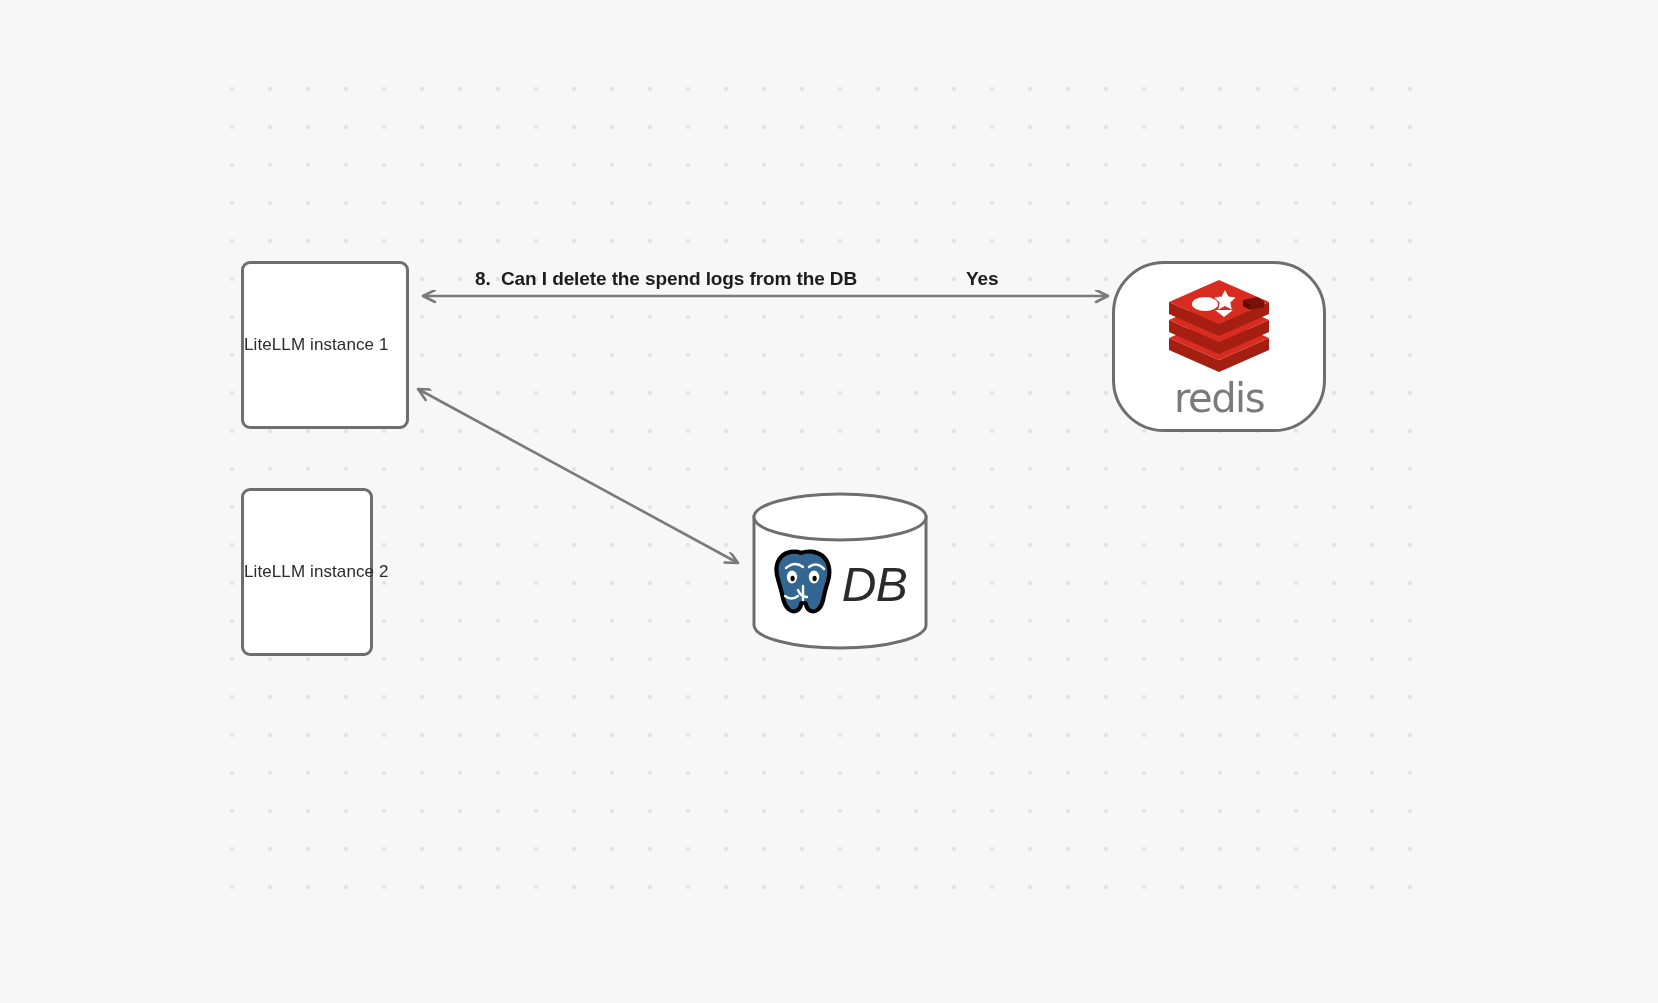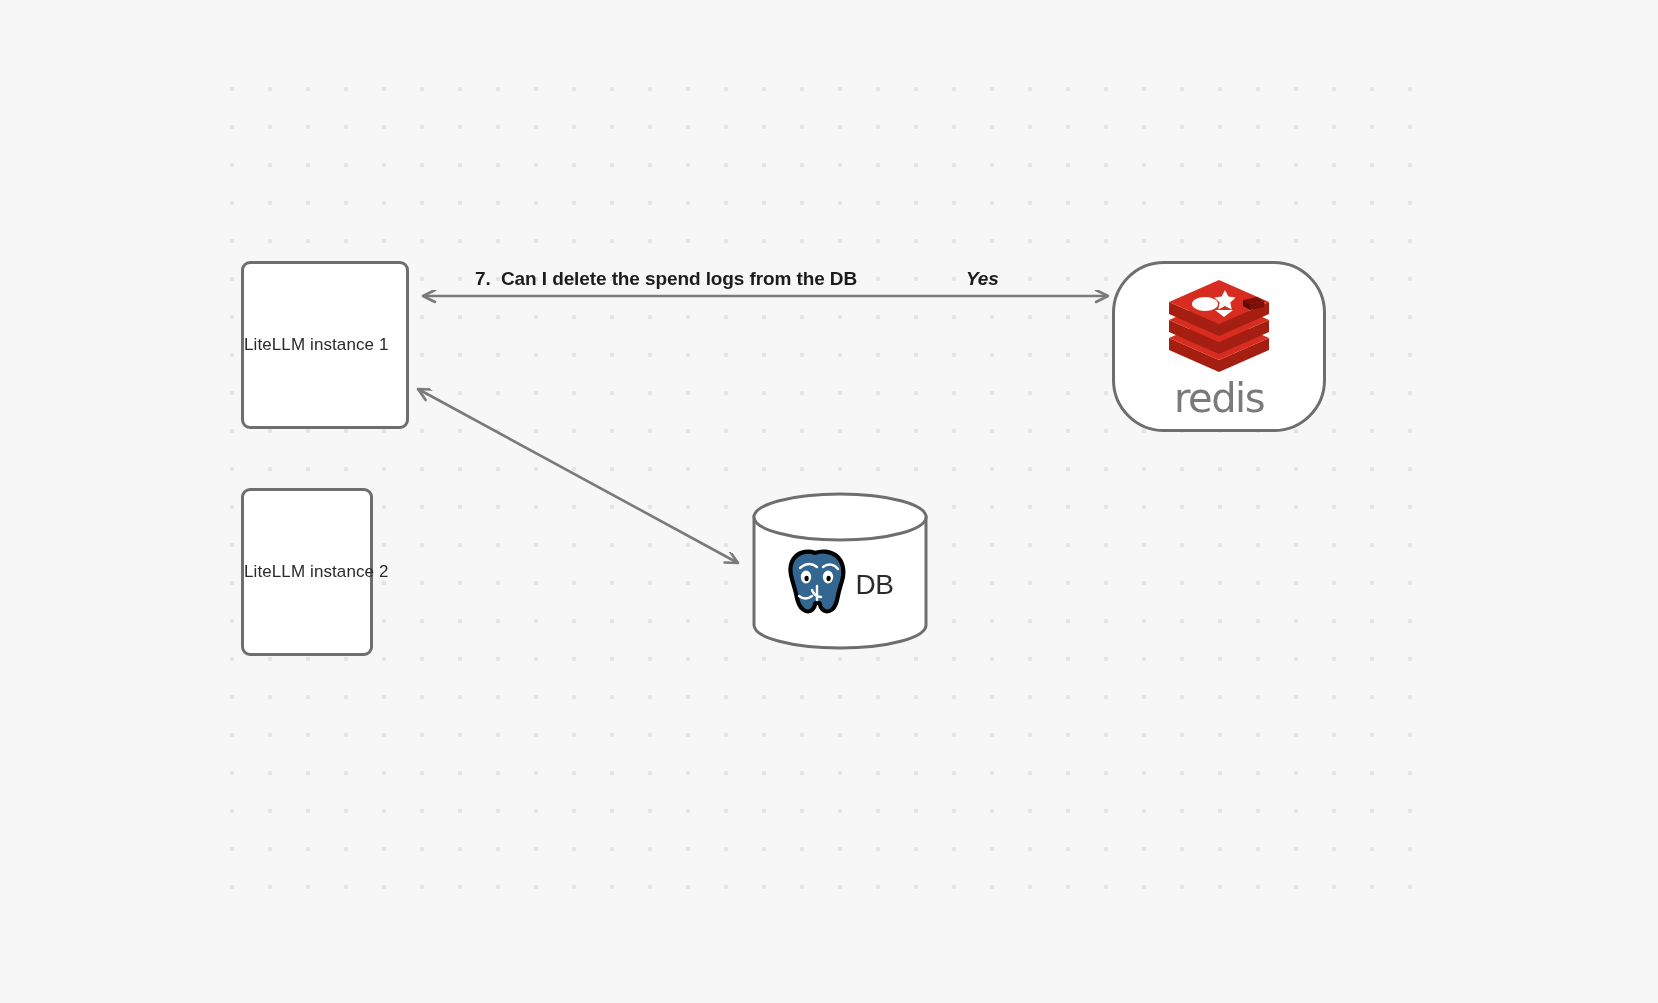--- a/index.html
+++ b/index.html
@@ -143,7 +143,7 @@
     </g>
   </svg>
 
-  <div class="edge-label" style="left:475px; top:268px;">7.  Can I delete the spend logs from the DB</div>
+  <div class="edge-label" style="left:475px; top:268px;">8.  Can I delete the spend logs from the DB</div>
 
   <div class="edge-label" style="left:966px; top:268px;font-style:italic;">Yes</div>
 

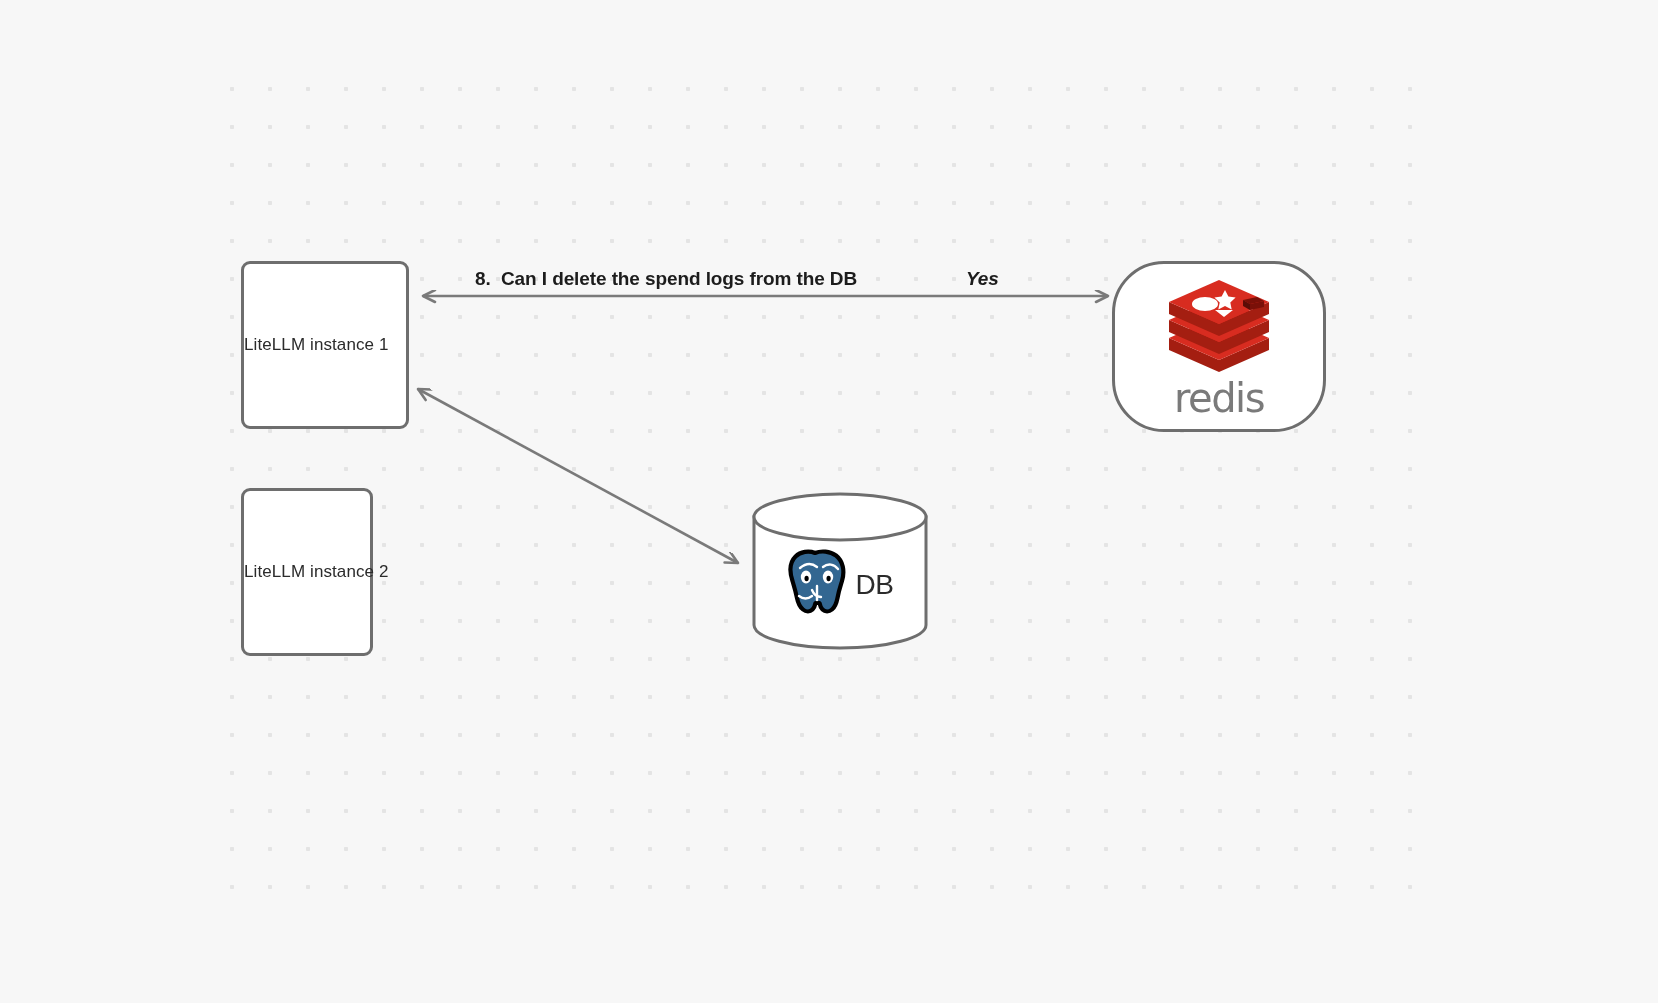--- a/index.html
+++ b/index.html
@@ -145,7 +145,7 @@
 
   <div class="edge-label" style="left:475px; top:268px;">8.  Can I delete the spend logs from the DB</div>
 
-  <div class="edge-label" style="left:966px; top:268px;font-style:italic;">Yes</div>
+  <div class="edge-label" style="left:966px; top:268px;">Yes</div>
 
 
   <div class="node-box" style="left:241px; top:261px; width:168px; height:168px;">

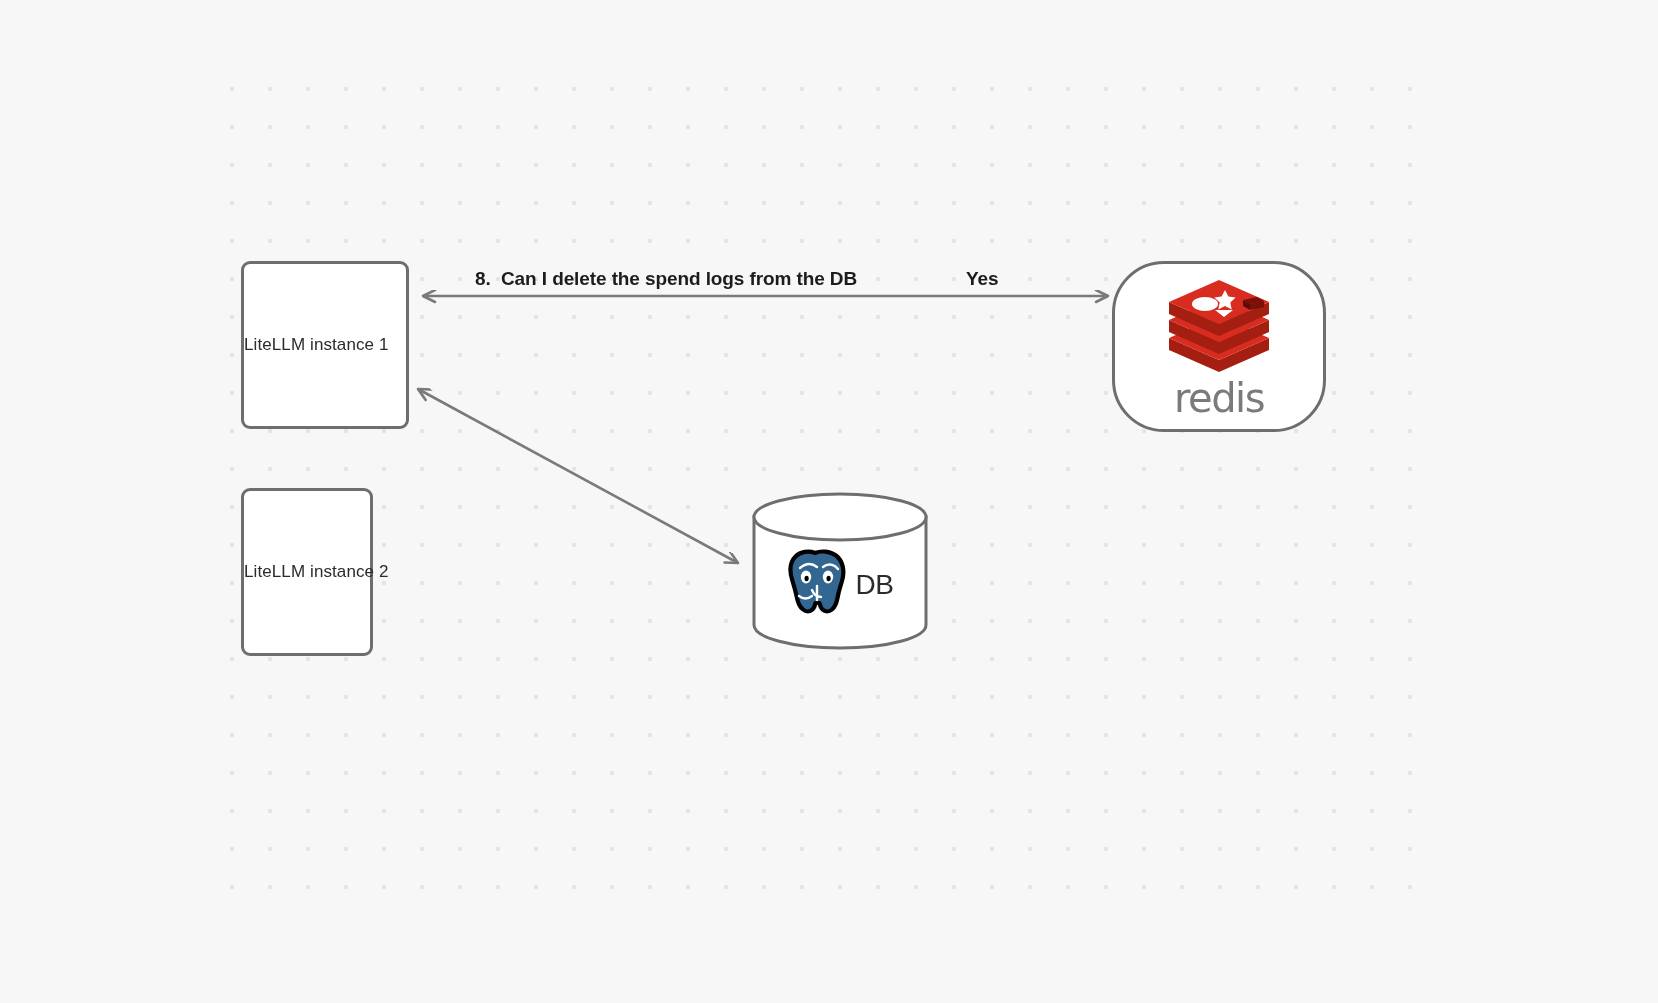--- a/index.html
+++ b/index.html
@@ -100,11 +100,12 @@
   }
   .db-text {
     font-family: "Liberation Sans", sans-serif;
-    font-size: 28px;
+    font-size: 48px;
     font-weight: 400;
     color: #2b2b2b;
     letter-spacing: -0.5px;
     line-height: 1;
+    font-style: italic;
   }
   
   .edge-label {

